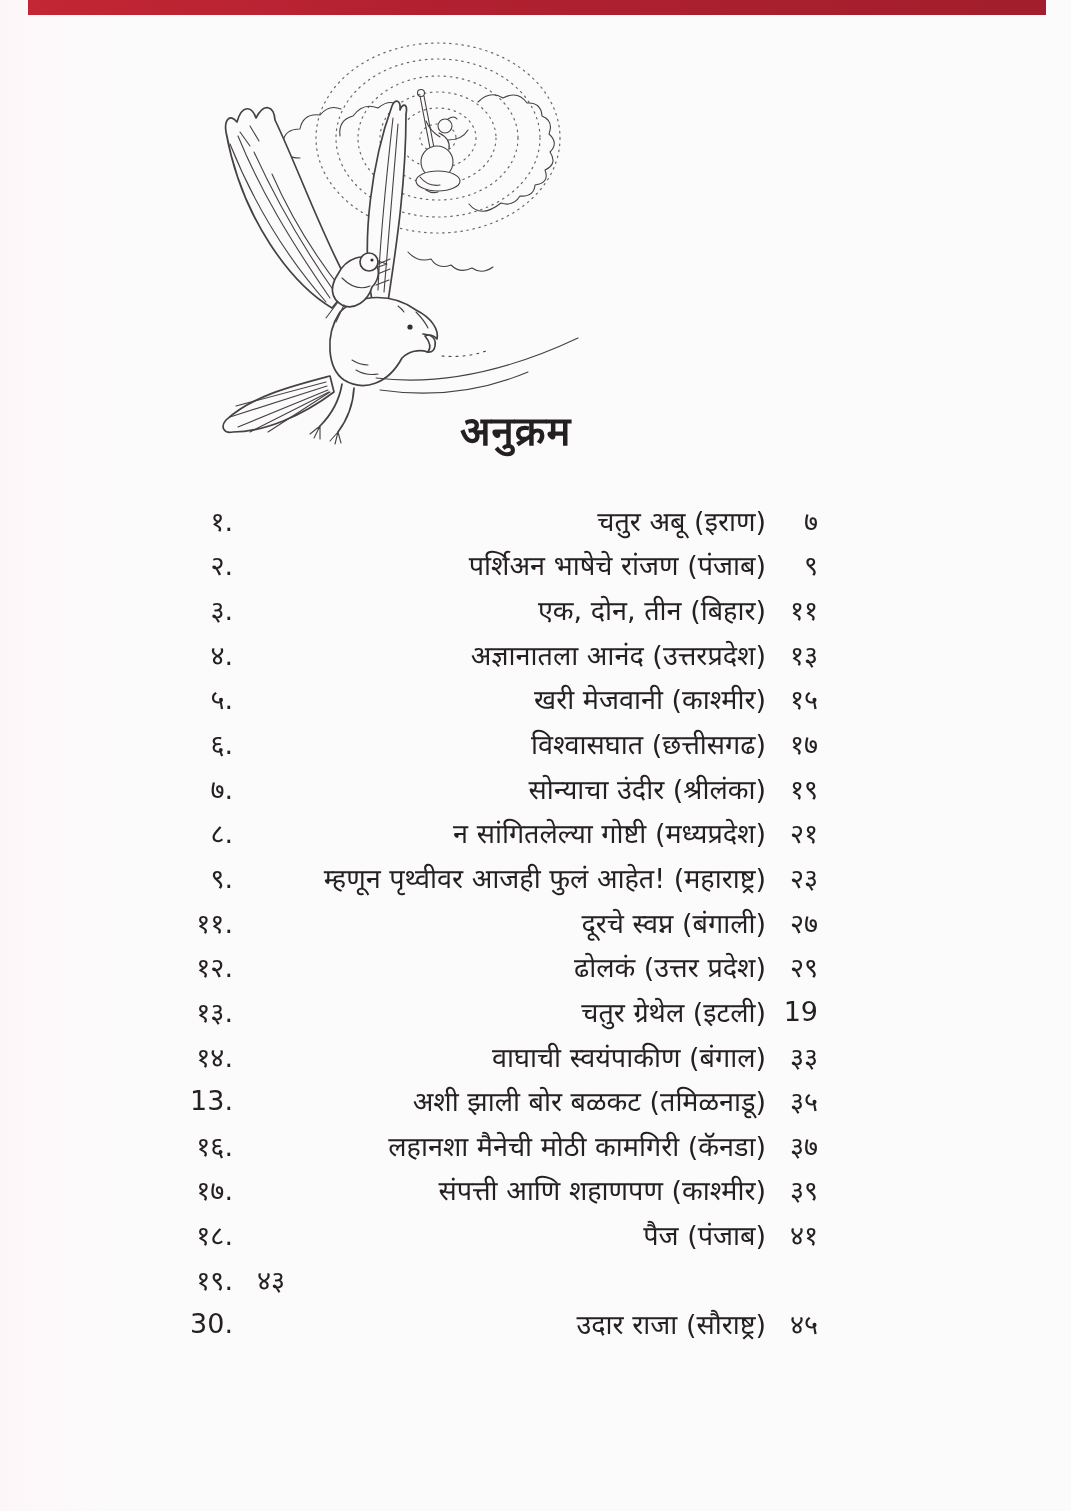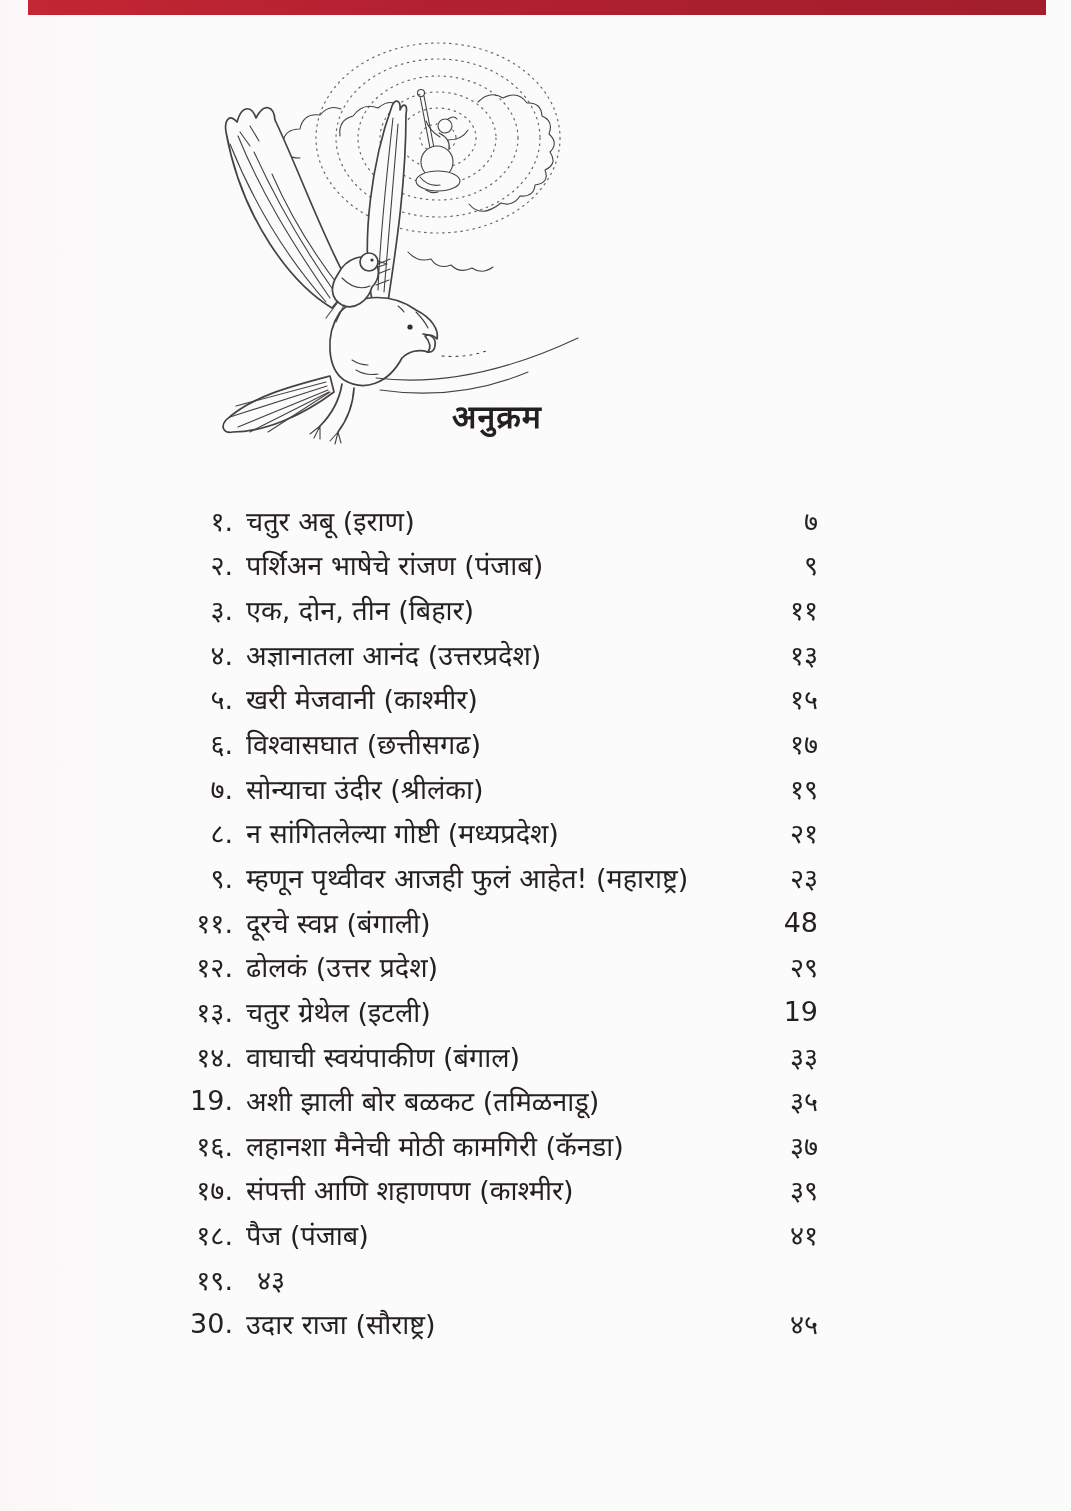--- a/index.html
+++ b/index.html
@@ -22,8 +22,8 @@
   .ill .fine{ stroke-width:1.1; }
   .ill .dot{ fill:#332e30; stroke:none; }
   .heading{
-    position:absolute; left:452px; top:394px; margin:0;
-    font-size:32px; font-weight:700; letter-spacing:1px; z-index:3;
+    position:absolute; left:452px; top:394px; margin:8px;
+    font-size:40px; font-weight:700; letter-spacing:1px; z-index:3;
   }
   .toc{
     position:absolute; left:150px; top:498px; width:668px;

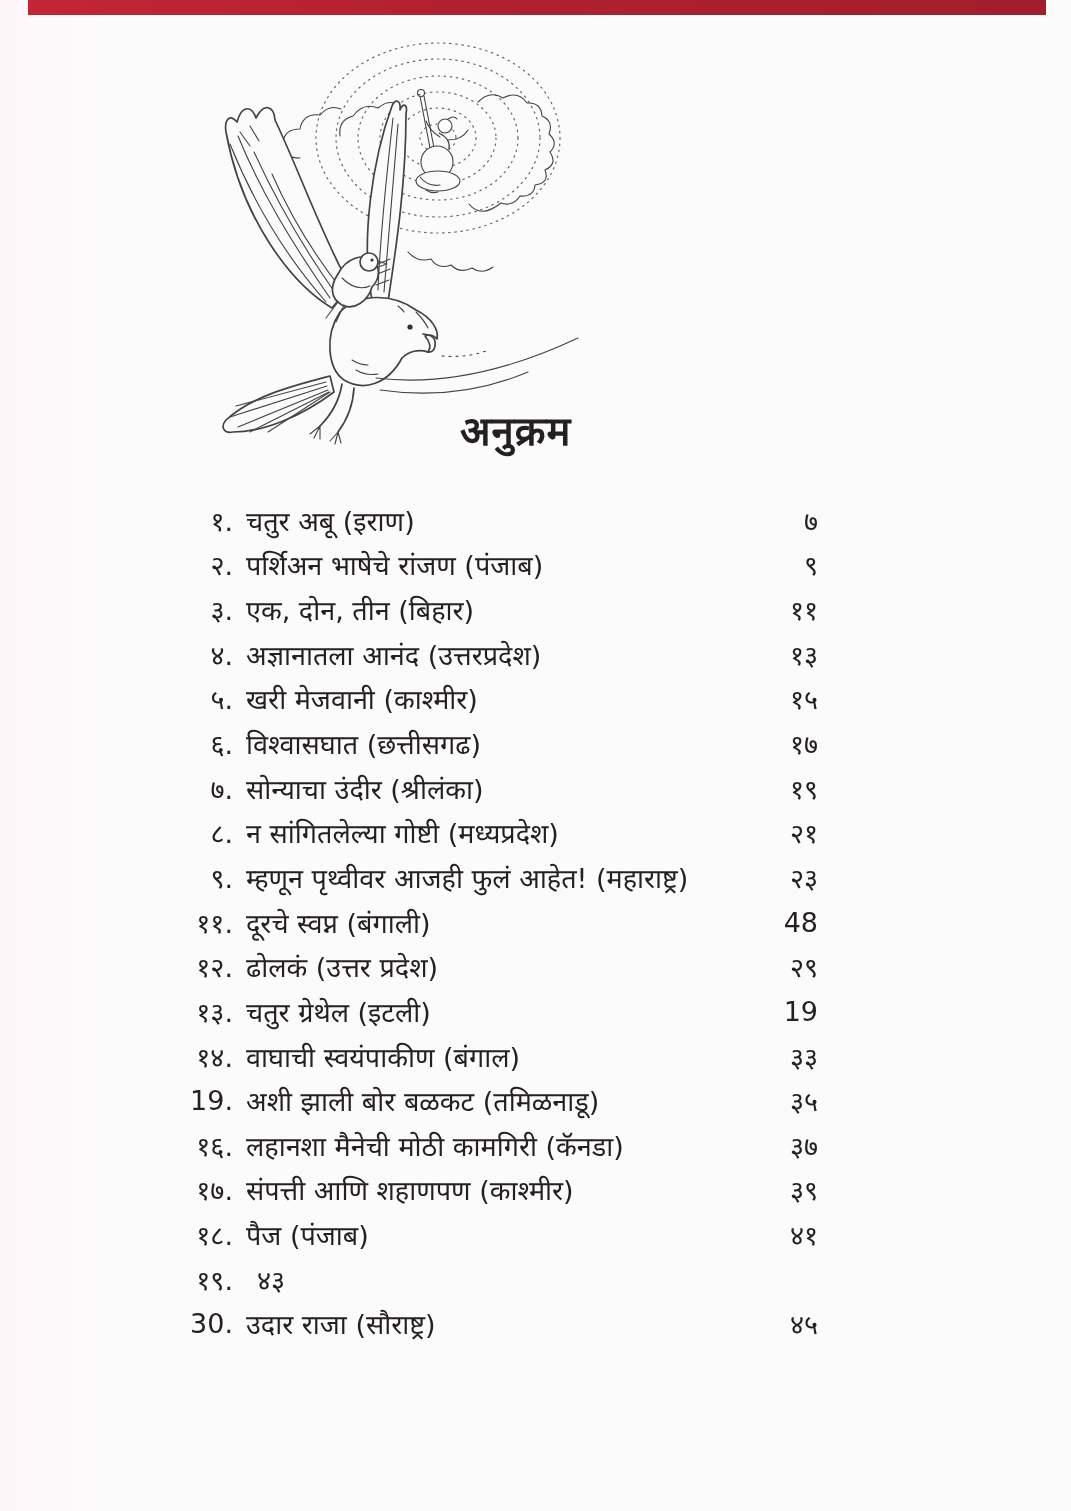--- a/index.html
+++ b/index.html
@@ -34,7 +34,7 @@
     font-size:27px; font-weight:500; white-space:nowrap;
   }
   .toc-row .num{ width:83px; text-align:right; flex:none; }
-  .toc-row .title{ flex:1; padding-left:13px; overflow:hidden; }
+  .toc-row .title{ flex:1; padding-left:13px; overflow:hidden;text-align:right; }
   .toc-row .pg{ flex:none; min-width:52px; text-align:right; }
 </style>
 </head>

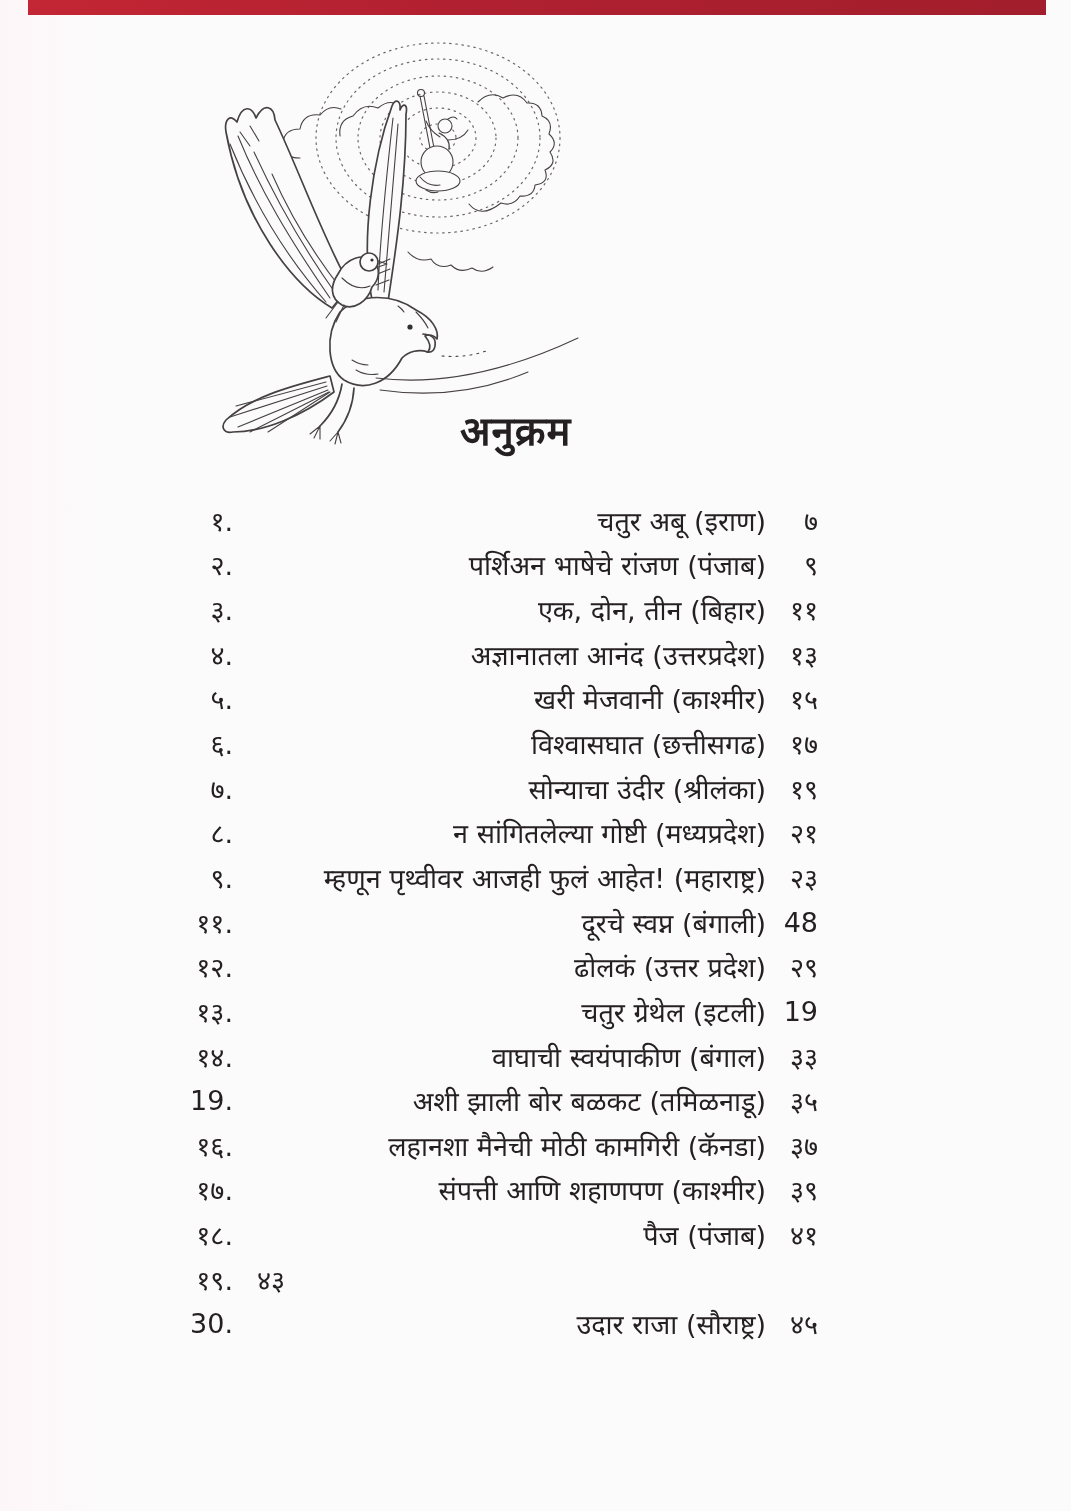--- a/index.html
+++ b/index.html
@@ -200,7 +200,7 @@
   <li class="toc-row">
     <span class="num">११.</span>
     <span class="title">दूरचे स्वप्न (बंगाली)</span>
-    <span class="pg">48</span>
+    <span class="pg">२७</span>
   </li>
 
   <li class="toc-row">

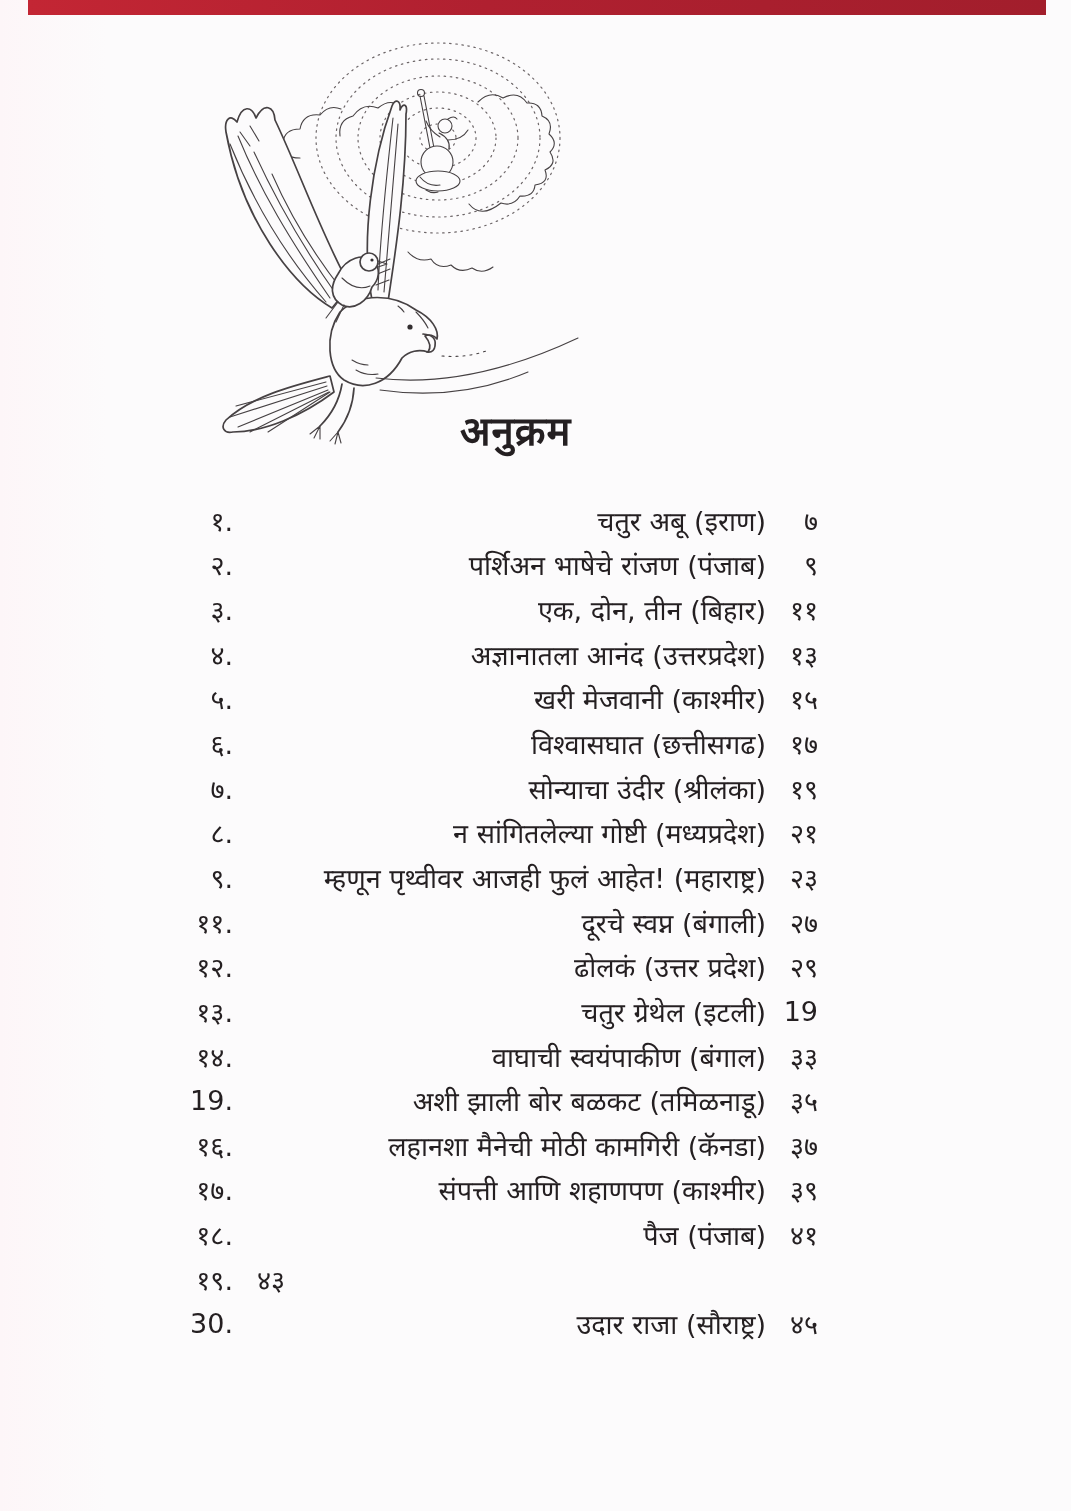--- a/index.html
+++ b/index.html
@@ -222,7 +222,7 @@
   </li>
 
   <li class="toc-row">
-    <span class="num">19.</span>
+    <span class="num">13.</span>
     <span class="title">अशी झाली बोर बळकट (तमिळनाडू)</span>
     <span class="pg">३५</span>
   </li>

